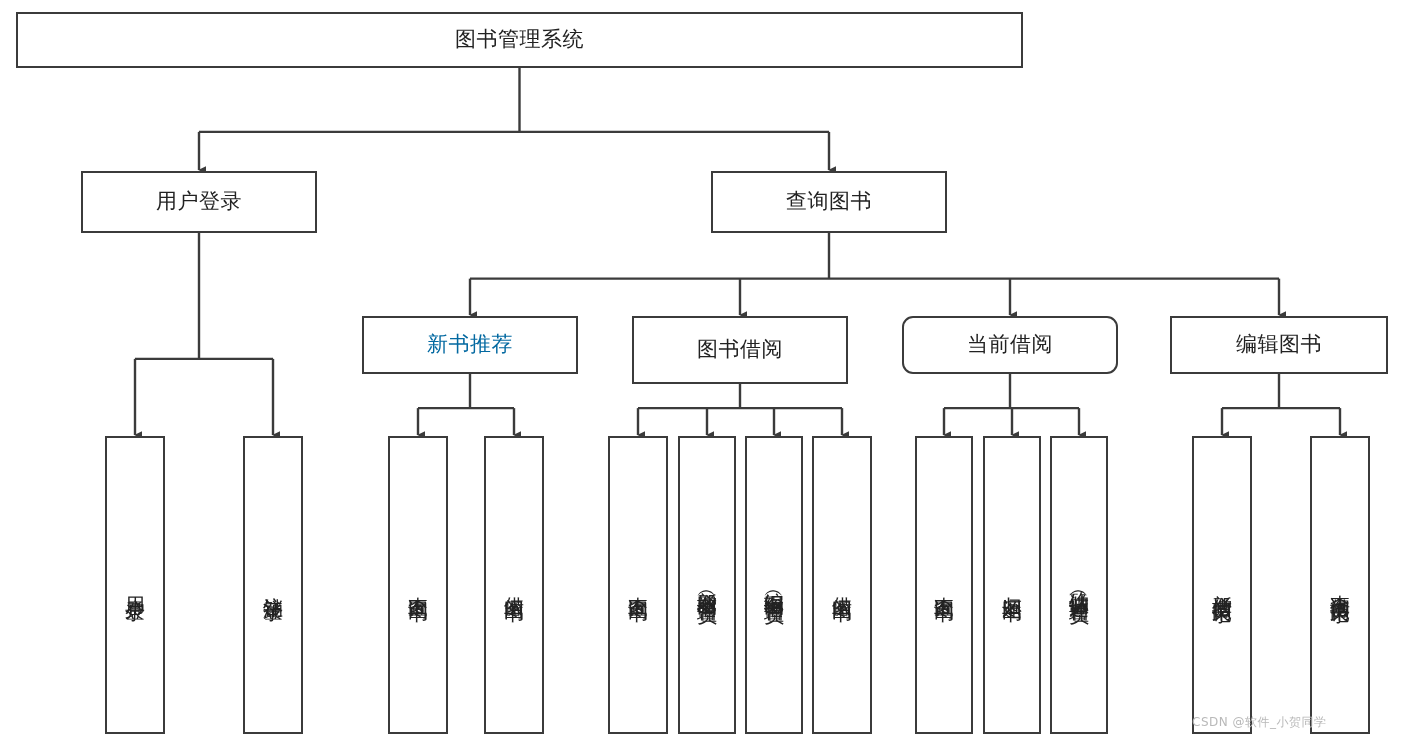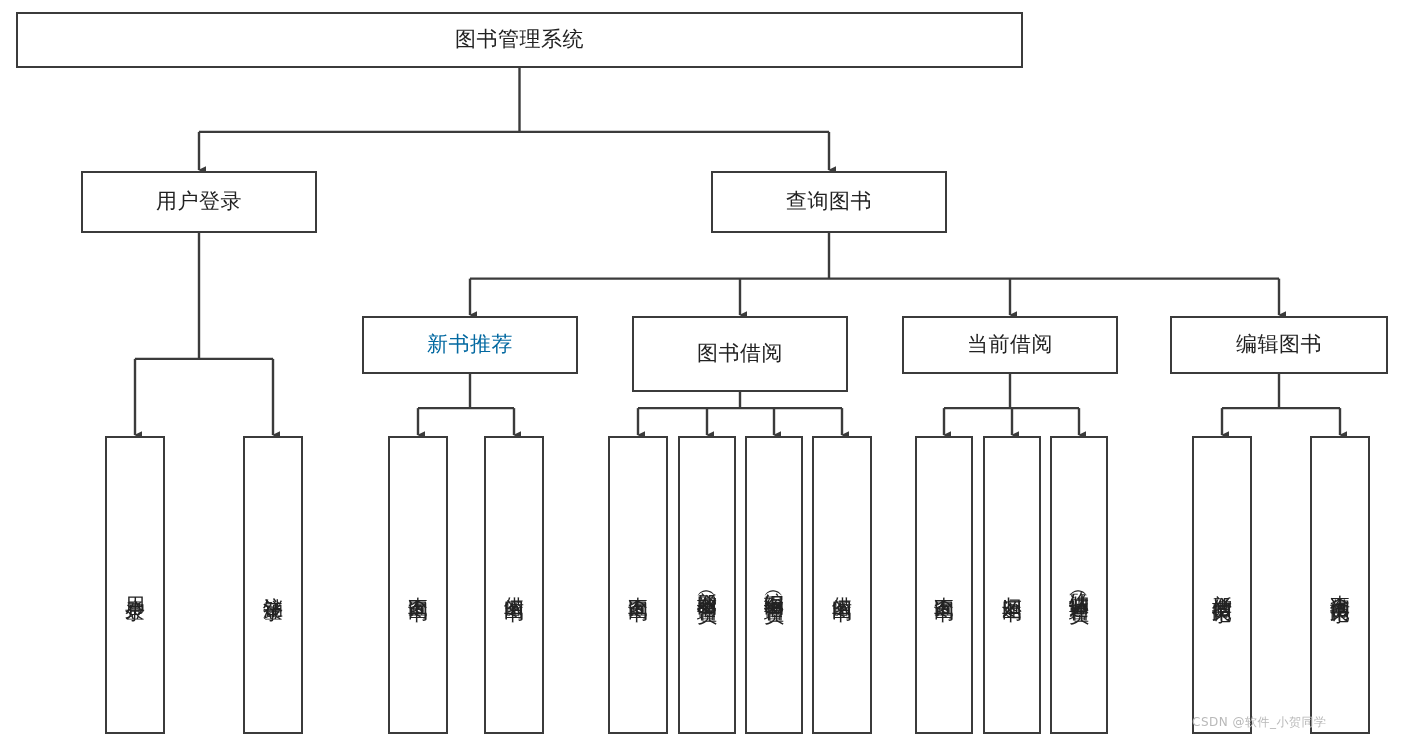--- a/index.html
+++ b/index.html
@@ -122,7 +122,7 @@
       <div class="node h" style="left: 362px; top: 316px; width: 216px; height: 58px; border-color: rgb(59, 59, 59); color: #0369a1; background: rgb(255, 255, 255);">
         <span class="htext">新书推荐</span>
       </div>
-      <div class="node h" style="left: 632px; top: 316px; width: 216px; height: 76px; border-color: rgb(59, 59, 59); color: rgb(34, 34, 34); background: rgb(255, 255, 255);">
+      <div class="node h" style="left: 632px; top: 316px; width: 216px; height: 68px; border-color: rgb(59, 59, 59); color: rgb(34, 34, 34); background: rgb(255, 255, 255);">
         <span class="htext">图书借阅</span>
       </div>
       <div class="node h" style="left: 902px; top: 316px; width: 216px; height: 58px; border-color: rgb(59, 59, 59); color: rgb(34, 34, 34); background: rgb(255, 255, 255);">

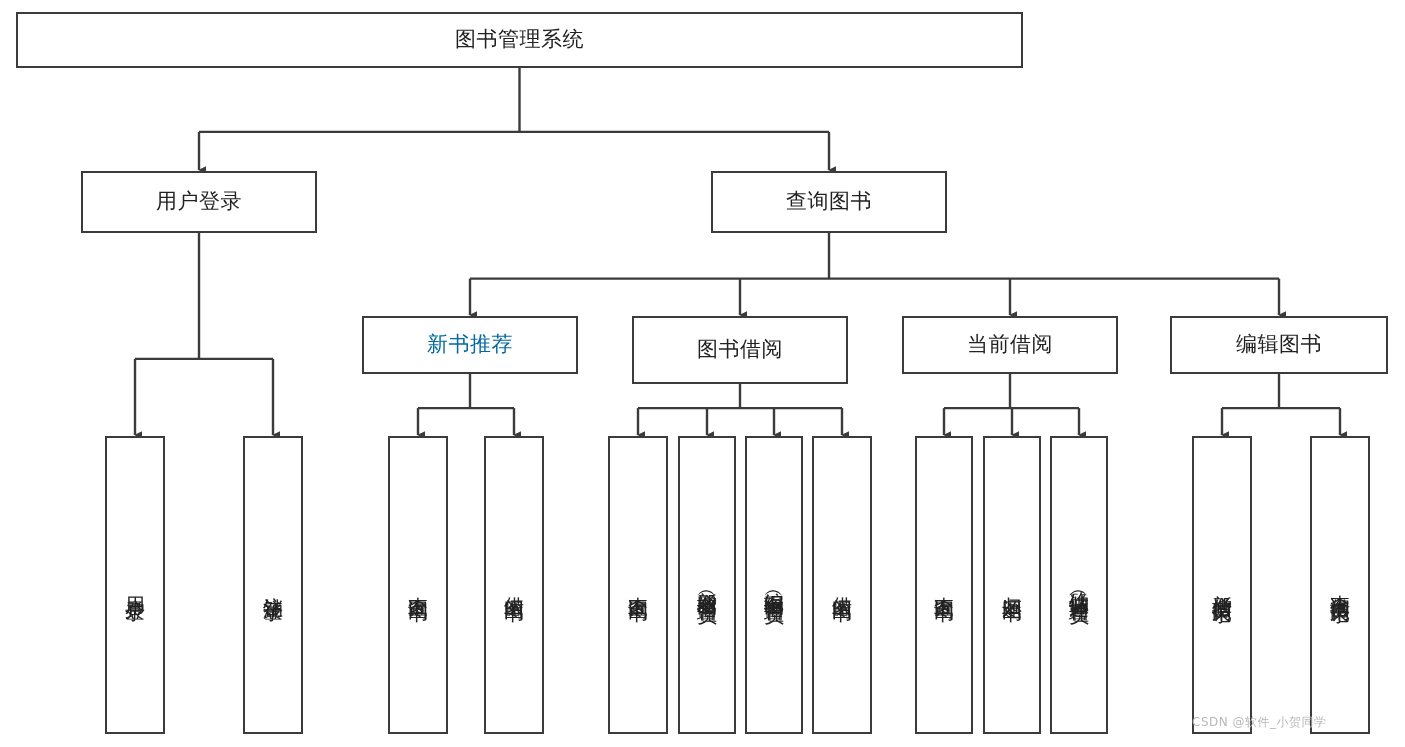--- a/index.html
+++ b/index.html
@@ -125,7 +125,7 @@
       <div class="node h" style="left: 632px; top: 316px; width: 216px; height: 68px; border-color: rgb(59, 59, 59); color: rgb(34, 34, 34); background: rgb(255, 255, 255);">
         <span class="htext">图书借阅</span>
       </div>
-      <div class="node h" style="left: 902px; top: 316px; width: 216px; height: 58px; border-color: rgb(59, 59, 59); color: rgb(34, 34, 34); background: rgb(255, 255, 255);">
+      <div class="node h" style="left: 902px; top: 316px; width: 216px; height: 58px; border-color: rgb(59, 59, 59); color: rgb(34, 34, 34); background: rgb(255, 255, 255); border-radius: 11px;">
         <span class="htext">当前借阅</span>
       </div>
       <div class="node h" style="left: 1170px; top: 316px; width: 218px; height: 58px; border-color: rgb(59, 59, 59); color: rgb(34, 34, 34); background: rgb(255, 255, 255);">

